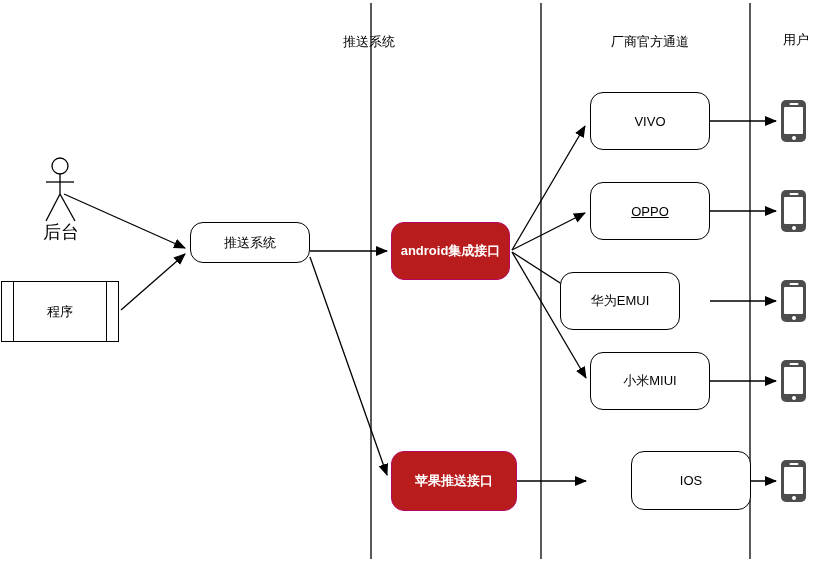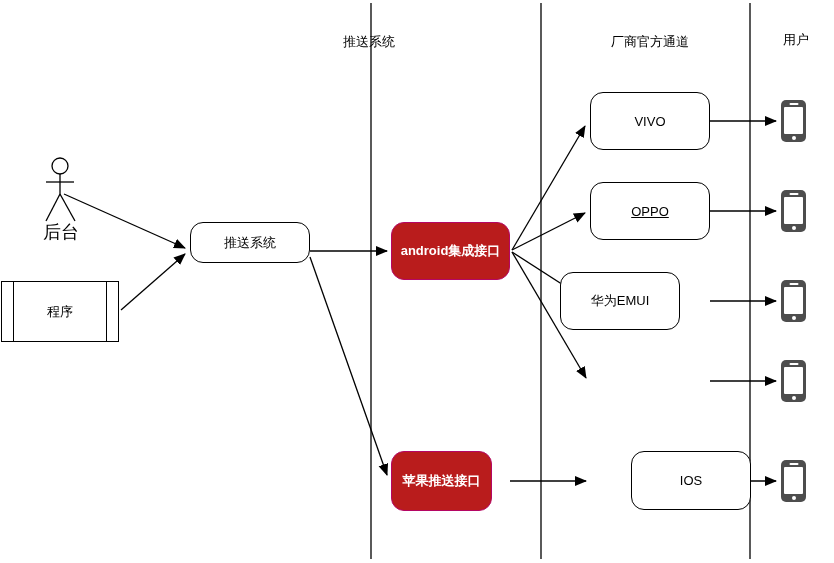--- a/index.html
+++ b/index.html
@@ -164,6 +164,9 @@
   <div class="node" style="left:560px; top:272px; width:120px; height:58px;">
     <span>华为EMUI</span>
   </div>
+  <div class="node" style="left:590px; top:352px; width:120px; height:58px;">
+    <span>小米MIUI</span>
+  </div>
   <div class="node" style="left:590px; top:451px; width:120px; height:59px;margin-left:41px;">
     <span>IOS</span>
   </div>

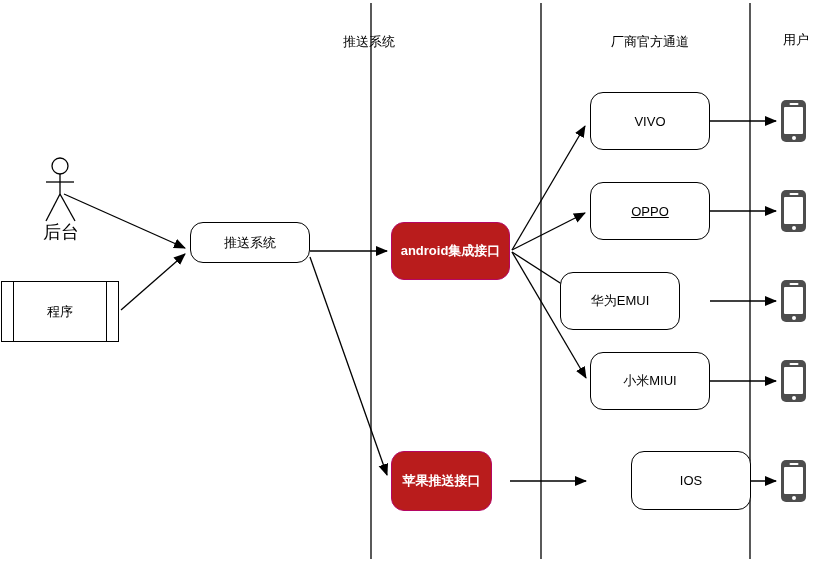--- a/index.html
+++ b/index.html
@@ -151,7 +151,7 @@
     <span>android集成接口</span>
   </div>
 
-  <div class="node accent" style="left:391px; top:451px; width:101px; height:60px;">
+  <div class="node accent" style="left:391px; top:451px; width:126px; height:60px;">
     <span>苹果推送接口</span>
   </div>
 

